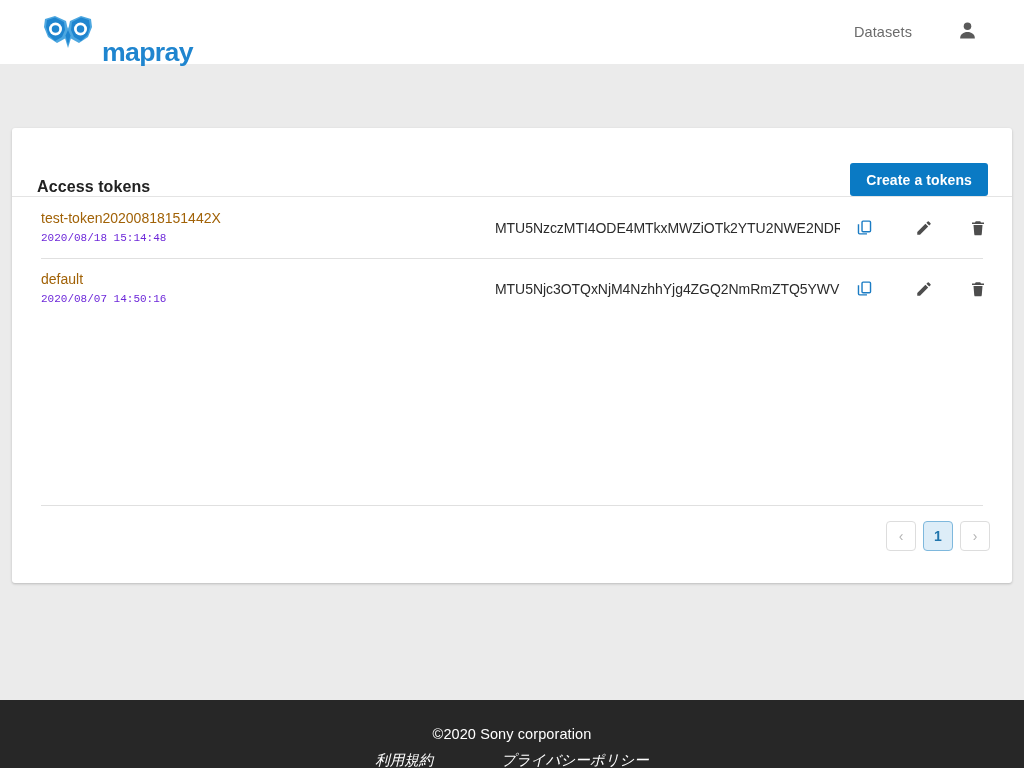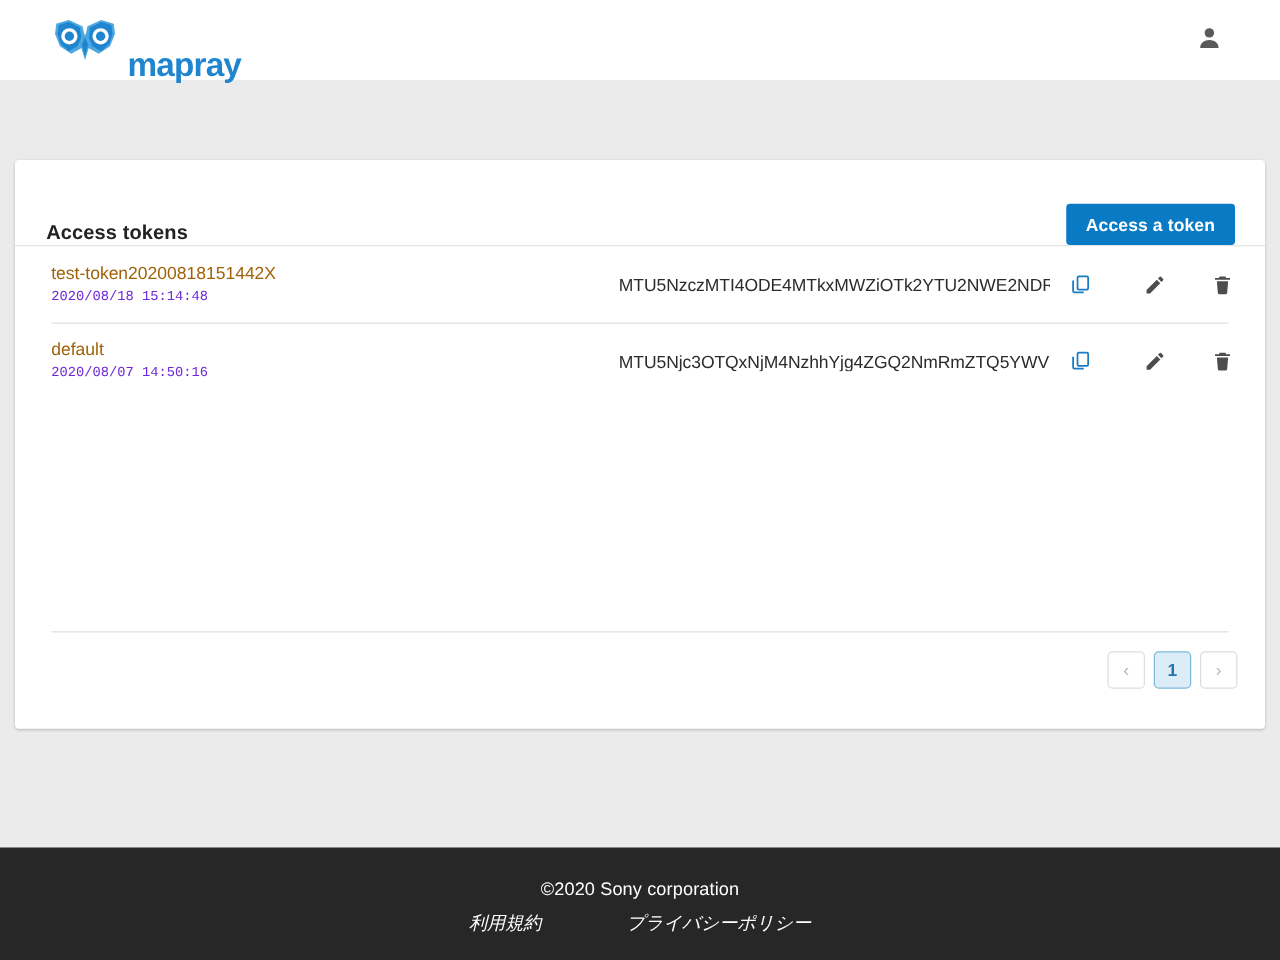--- a/index.html
+++ b/index.html
@@ -260,6 +260,9 @@
   </div>
 
   <nav class="nav">
+    <div class="nav-item">
+      <span>Datasets</span>
+    </div>
     <div class="nav-avatar">
       <span>
         <svg width="21" height="21" viewBox="0 0 24 24" fill="#5a5a5a" aria-hidden="true">

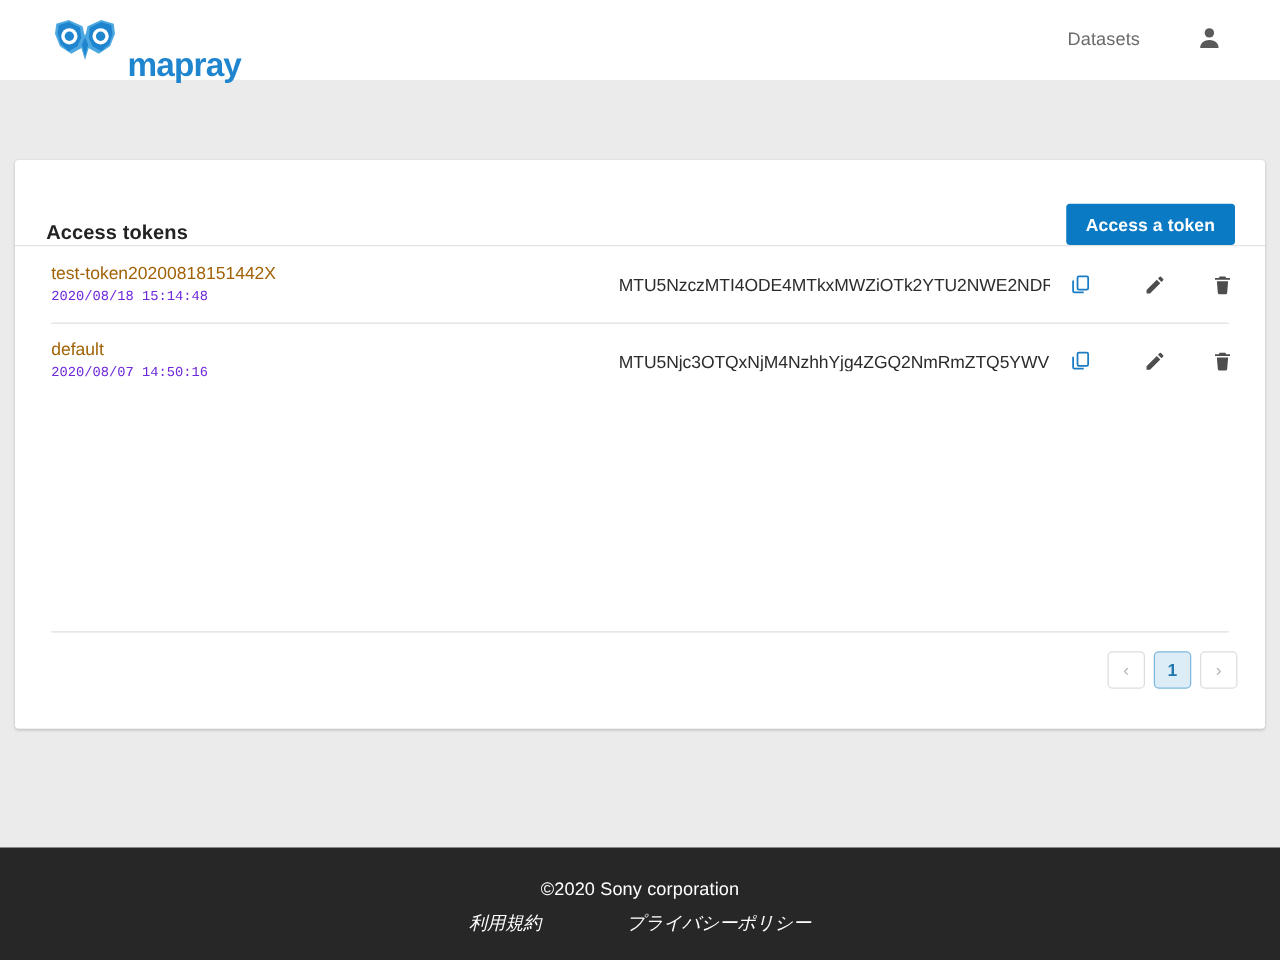--- a/index.html
+++ b/index.html
@@ -278,7 +278,7 @@
 
   <div class="card-head">
     <div class="card-title">Access tokens</div>
-    <button class="btn-primary">Access a token</button>
+    <button class="btn-primary">Create a tokens</button>
   </div>
 
   <div class="token-list">

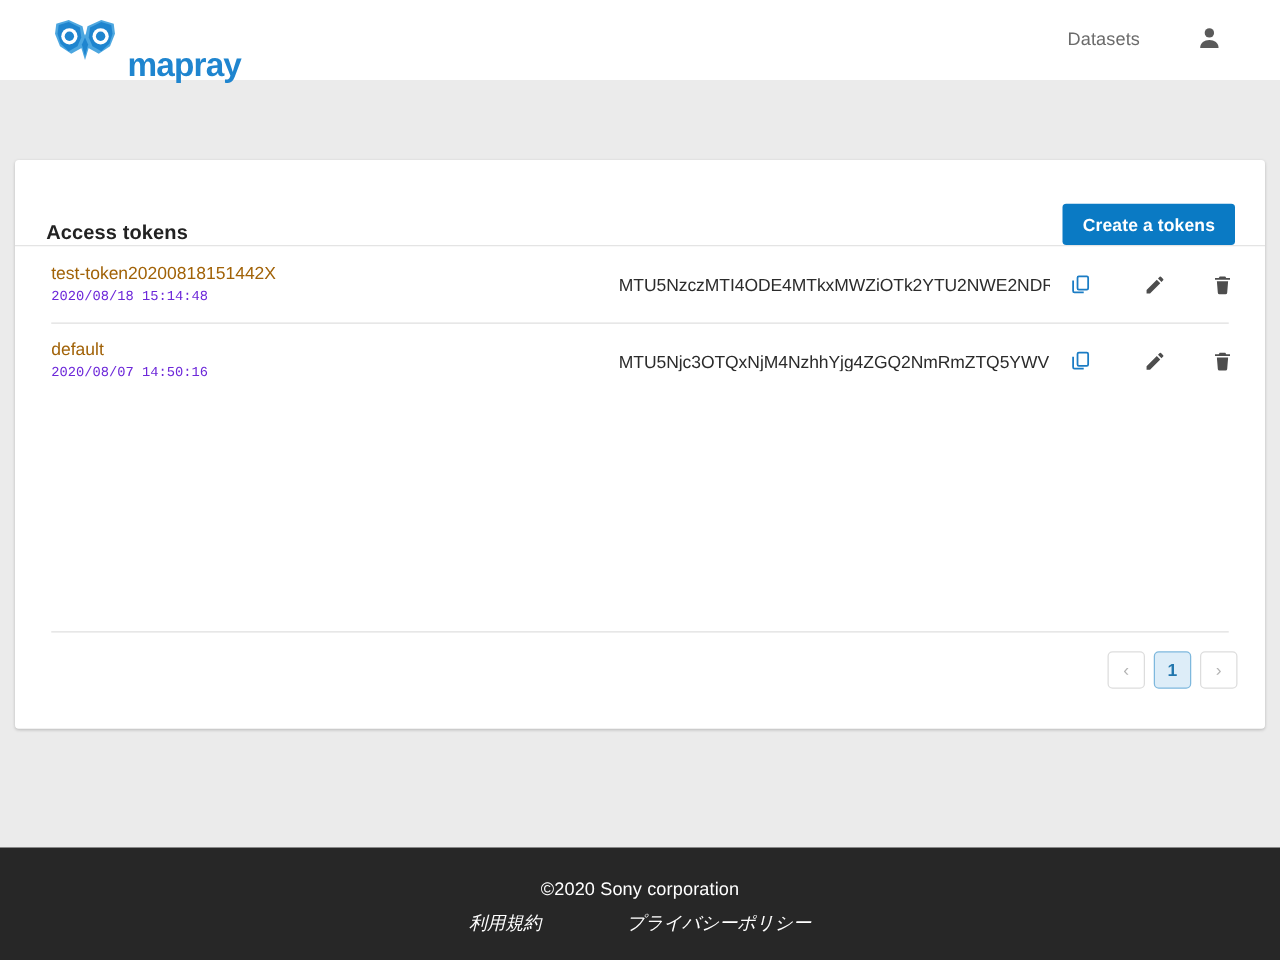--- a/index.html
+++ b/index.html
@@ -211,7 +211,7 @@
     position: absolute;
     left: 0; bottom: 0;
     width: 1024px;
-    height: 90px;
+    height: 68px;
     background: #272727;
     color: #ffffff;
     text-align: center;

